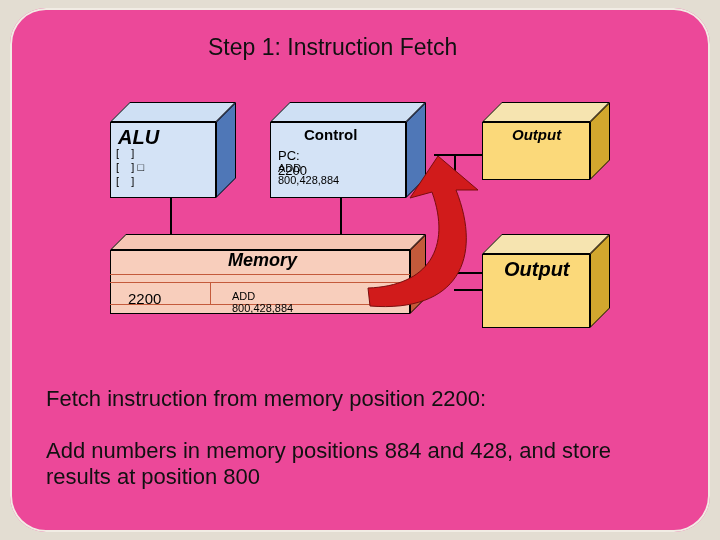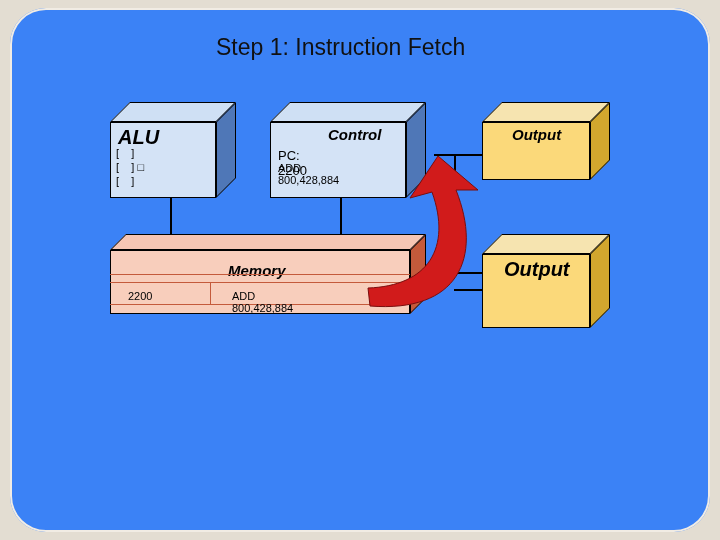--- a/index.html
+++ b/index.html
@@ -18,11 +18,11 @@
     top: 8px;
     width: 700px;
     height: 524px;
-    background: #3b82f6;
+    background: #ec4899;
     border-radius: 36px;
     box-shadow: inset 0 0 0 2px #f1ece4;
     box-sizing: border-box;
-    padding: 18px 28px 18px 28px;
+    padding: 18px 28px 18px 20px;
   }
   .title {
     font-size: 23px;

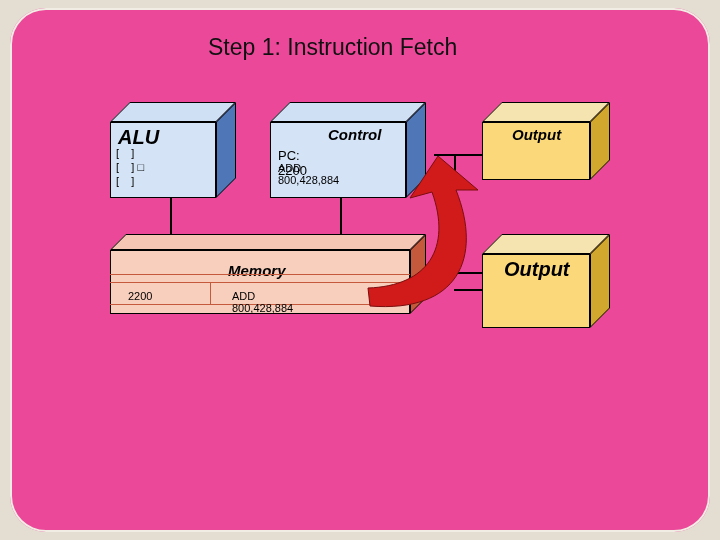--- a/index.html
+++ b/index.html
@@ -60,7 +60,7 @@
   .control .face-top   { width: 136px; height: 20px; transform: skewX(-45deg); left: 10px; top: 0; background: #cfe0f4; }
   .control .face-side  { width: 20px;  height: 76px; transform: skewY(-45deg); left: 136px; top: 10px; background: #4f77b7; }
   .control .face-front { width: 136px; height: 76px; left: 0; top: 20px; background: #d4e3f6; }
-  .c-label { position:absolute; left:34px; top:24px; font-weight:bold; font-style:italic; font-size:15px;margin-left:24px; }
+  .c-label { position:absolute; left:34px; top:24px; font-weight:bold; font-size:15px; }
   .c-line1 { position:absolute; left:8px; top:46px; font-size:13px; }
   .c-line2 { position:absolute; left:8px; top:60px; font-size:11px; }
 

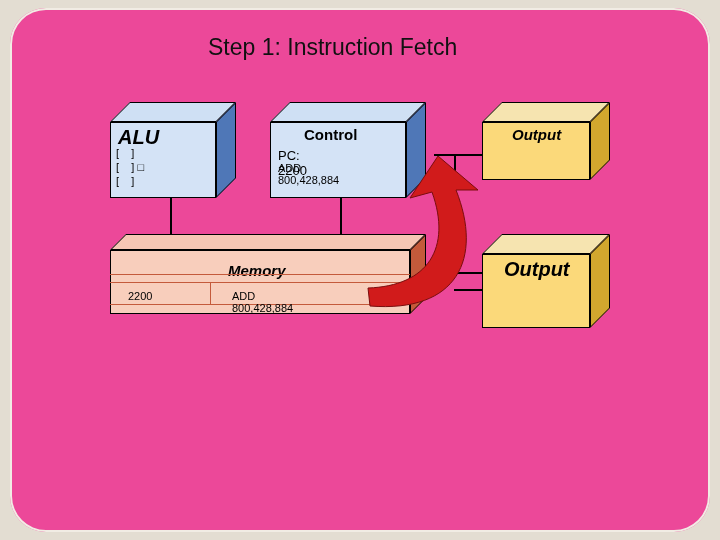--- a/index.html
+++ b/index.html
@@ -80,7 +80,7 @@
   .memory .face-top   { width: 300px; height: 16px; transform: skewX(-45deg); left: 8px; top: 0; background: #f6c6b4; }
   .memory .face-side  { width: 16px;  height: 64px; transform: skewY(-45deg); left: 300px; top: 8px; background: #c45a3b; }
   .memory .face-front { width: 300px; height: 64px; left: 0; top: 16px; background: #f8cebc; }
-  .m-label { position:absolute; left:118px; top:28px; font-weight:bold; font-style:italic; font-size:15px; }
+  .m-label { position:absolute; left:118px; top:16px; font-weight:bold; font-style:italic; font-size:18px; }
   .m-row  { position:absolute; height:1px; background:#c45a3b; left:0; width:300px; }
   .m-cell-a { position:absolute; left:18px; top:56px; font-size:11px; }
   .m-cell-b { position:absolute; left:122px; top:56px; font-size:11px; }

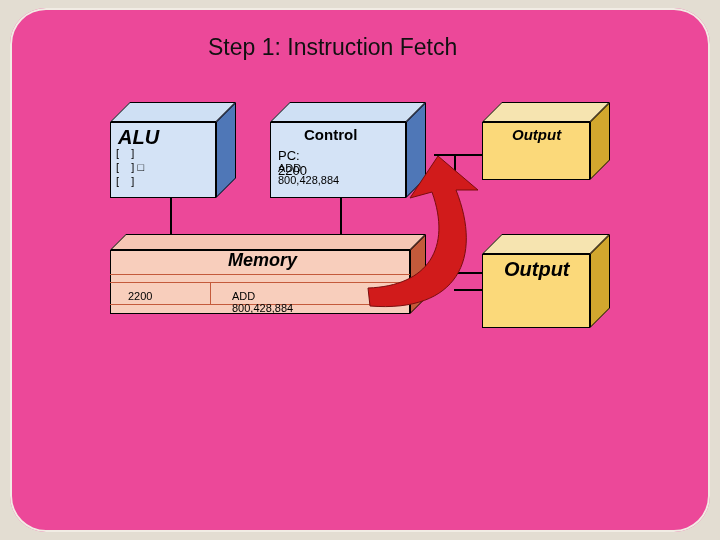--- a/index.html
+++ b/index.html
@@ -82,7 +82,7 @@
   .memory .face-front { width: 300px; height: 64px; left: 0; top: 16px; background: #f8cebc; }
   .m-label { position:absolute; left:118px; top:16px; font-weight:bold; font-style:italic; font-size:18px; }
   .m-row  { position:absolute; height:1px; background:#c45a3b; left:0; width:300px; }
-  .m-cell-a { position:absolute; left:18px; top:56px; font-size:11px; }
+  .m-cell-a { position:absolute; left:18px; top:56px; font-size:15px; }
   .m-cell-b { position:absolute; left:122px; top:56px; font-size:11px; }
 
   

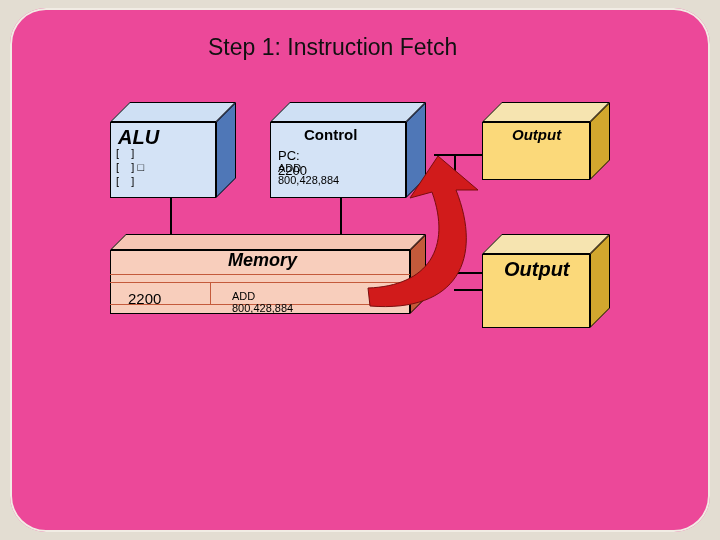--- a/index.html
+++ b/index.html
@@ -169,6 +169,7 @@
 
   </div>
 
+  <div class="desc1">Fetch instruction from memory position 2200:</div>
 
 </div>
 

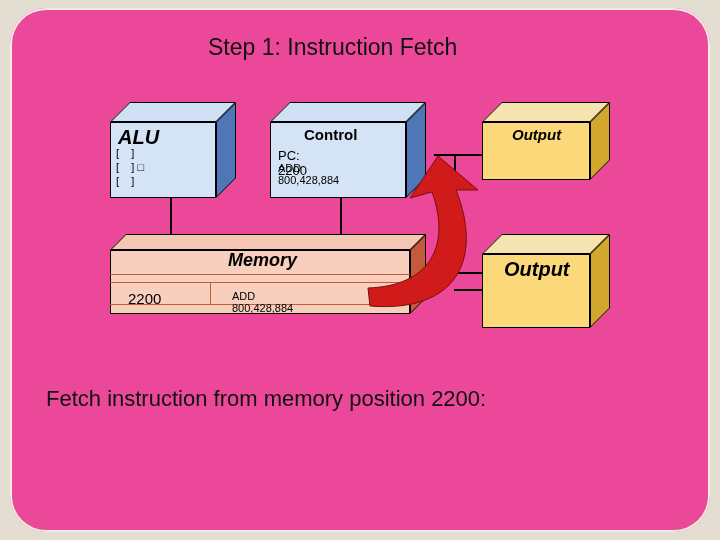--- a/index.html
+++ b/index.html
@@ -170,6 +170,7 @@
   </div>
 
   <div class="desc1">Fetch instruction from memory position 2200:</div>
+  <div class="desc2">Add numbers in memory positions 884 and 428, and store results at position 800</div>
 
 </div>
 

